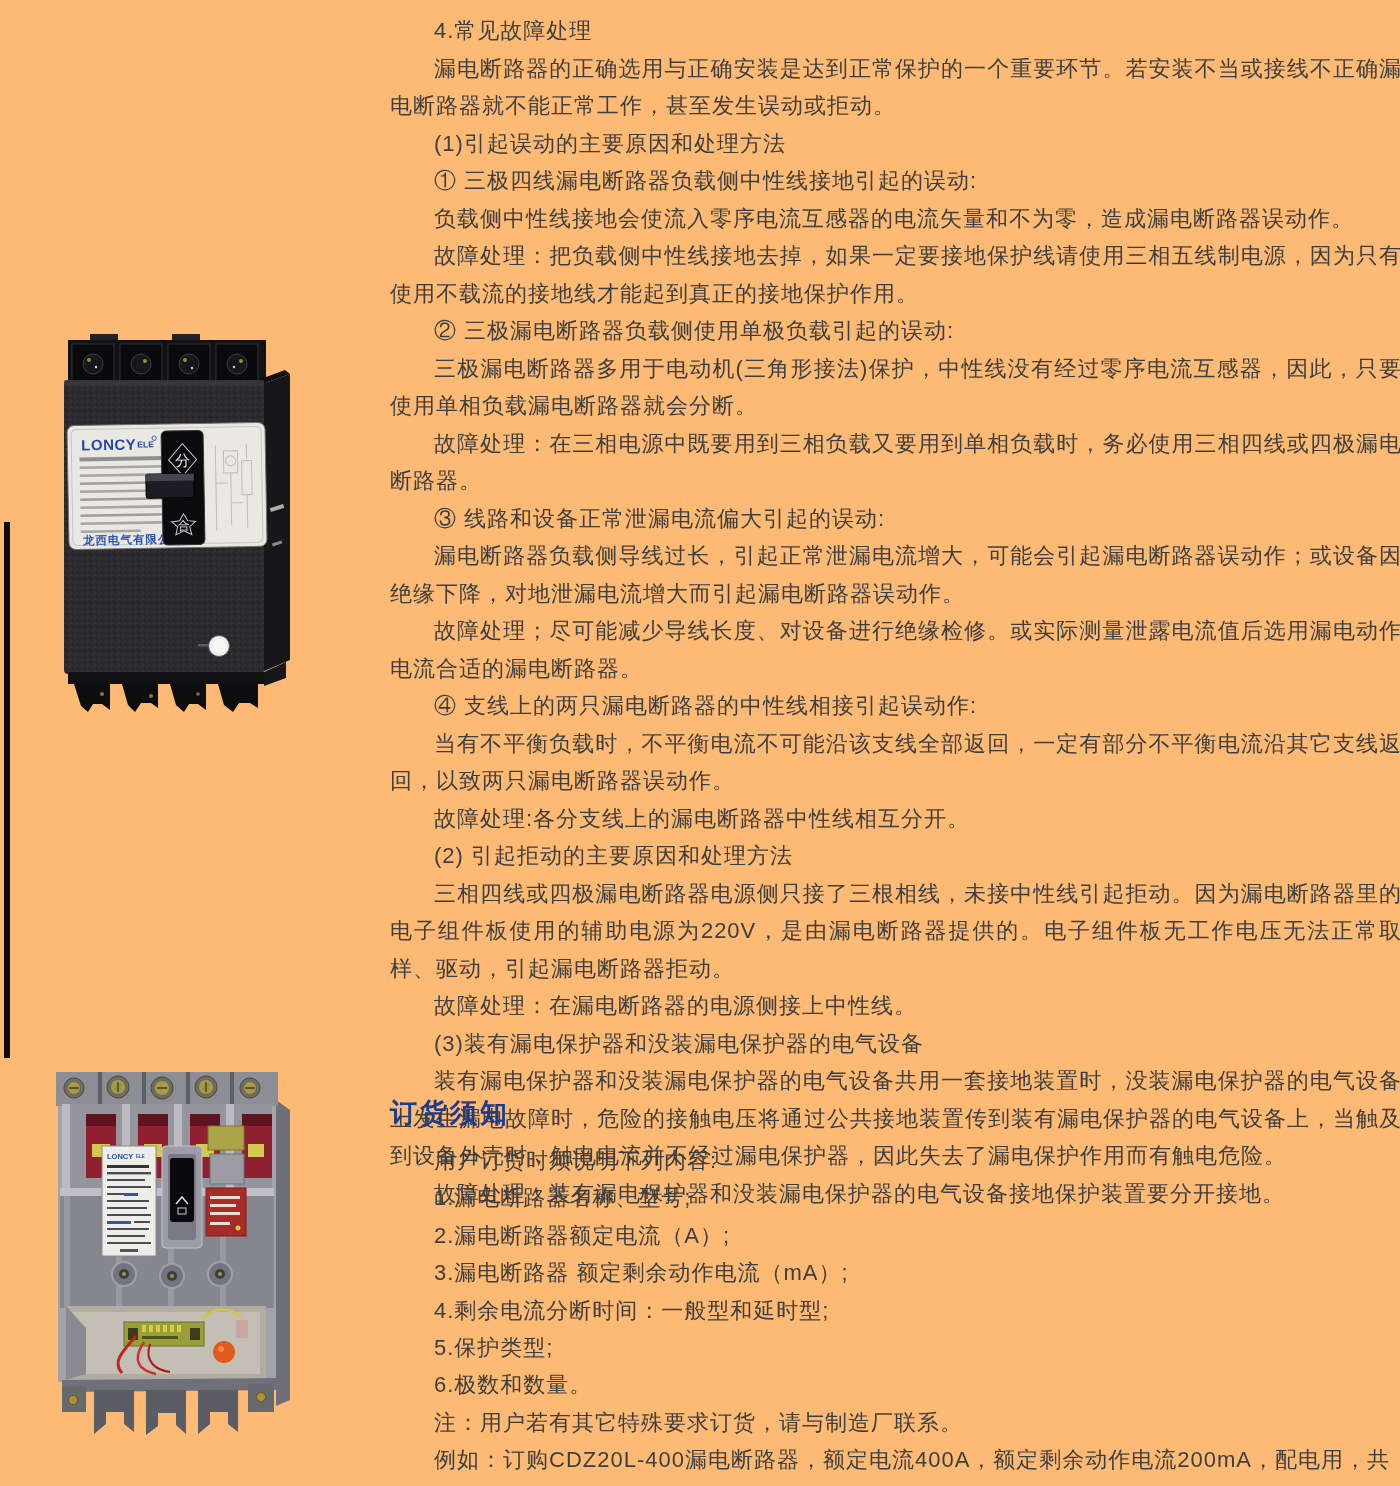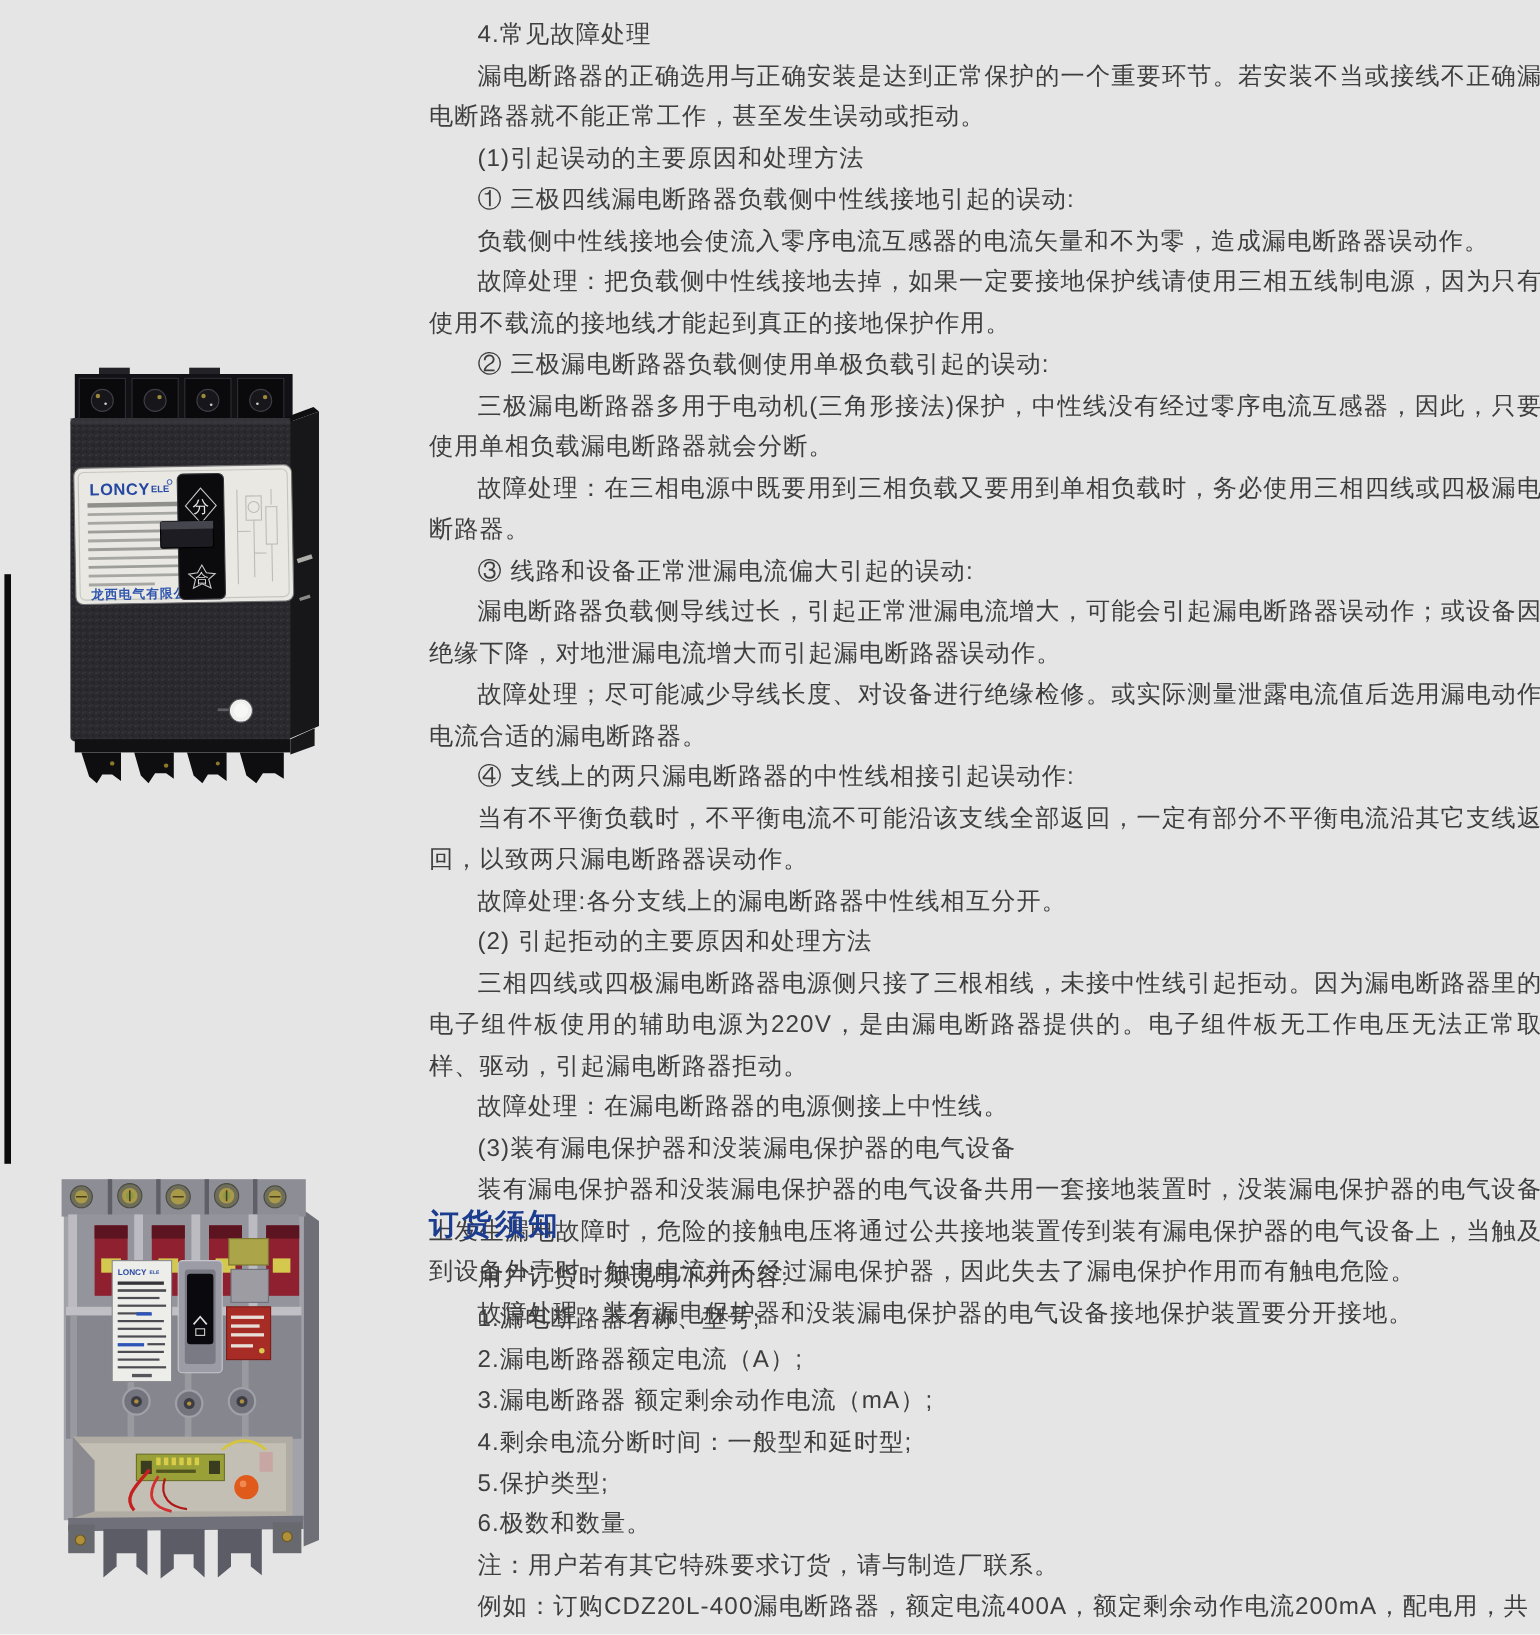--- a/index.html
+++ b/index.html
@@ -4,7 +4,7 @@
 <style>
   html,body{margin:0;padding:0;background:#ffffff;}
   #page{
-    position:relative;width:1400px;height:1486px;background:#e5e5e5;overflow:hidden;
+    position:relative;width:1400px;height:1486px;background:#fdba74;overflow:hidden;
     font-family:"Liberation Sans",sans-serif;color:#3e3e3e;
   }
   

